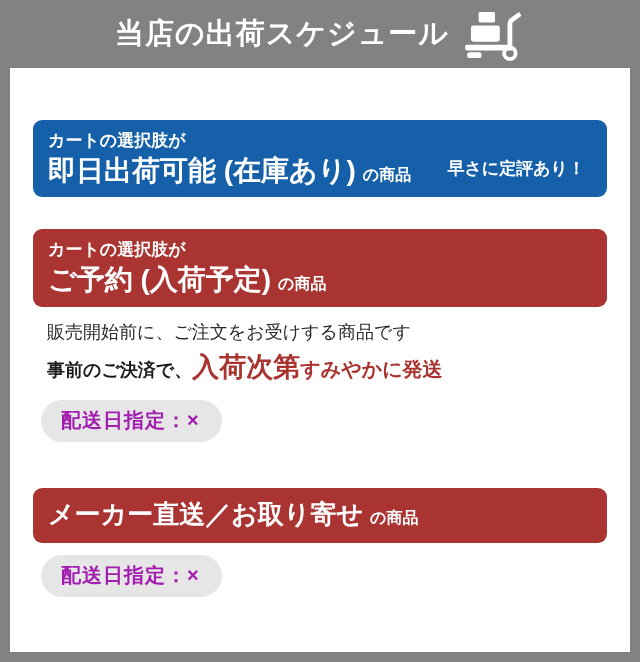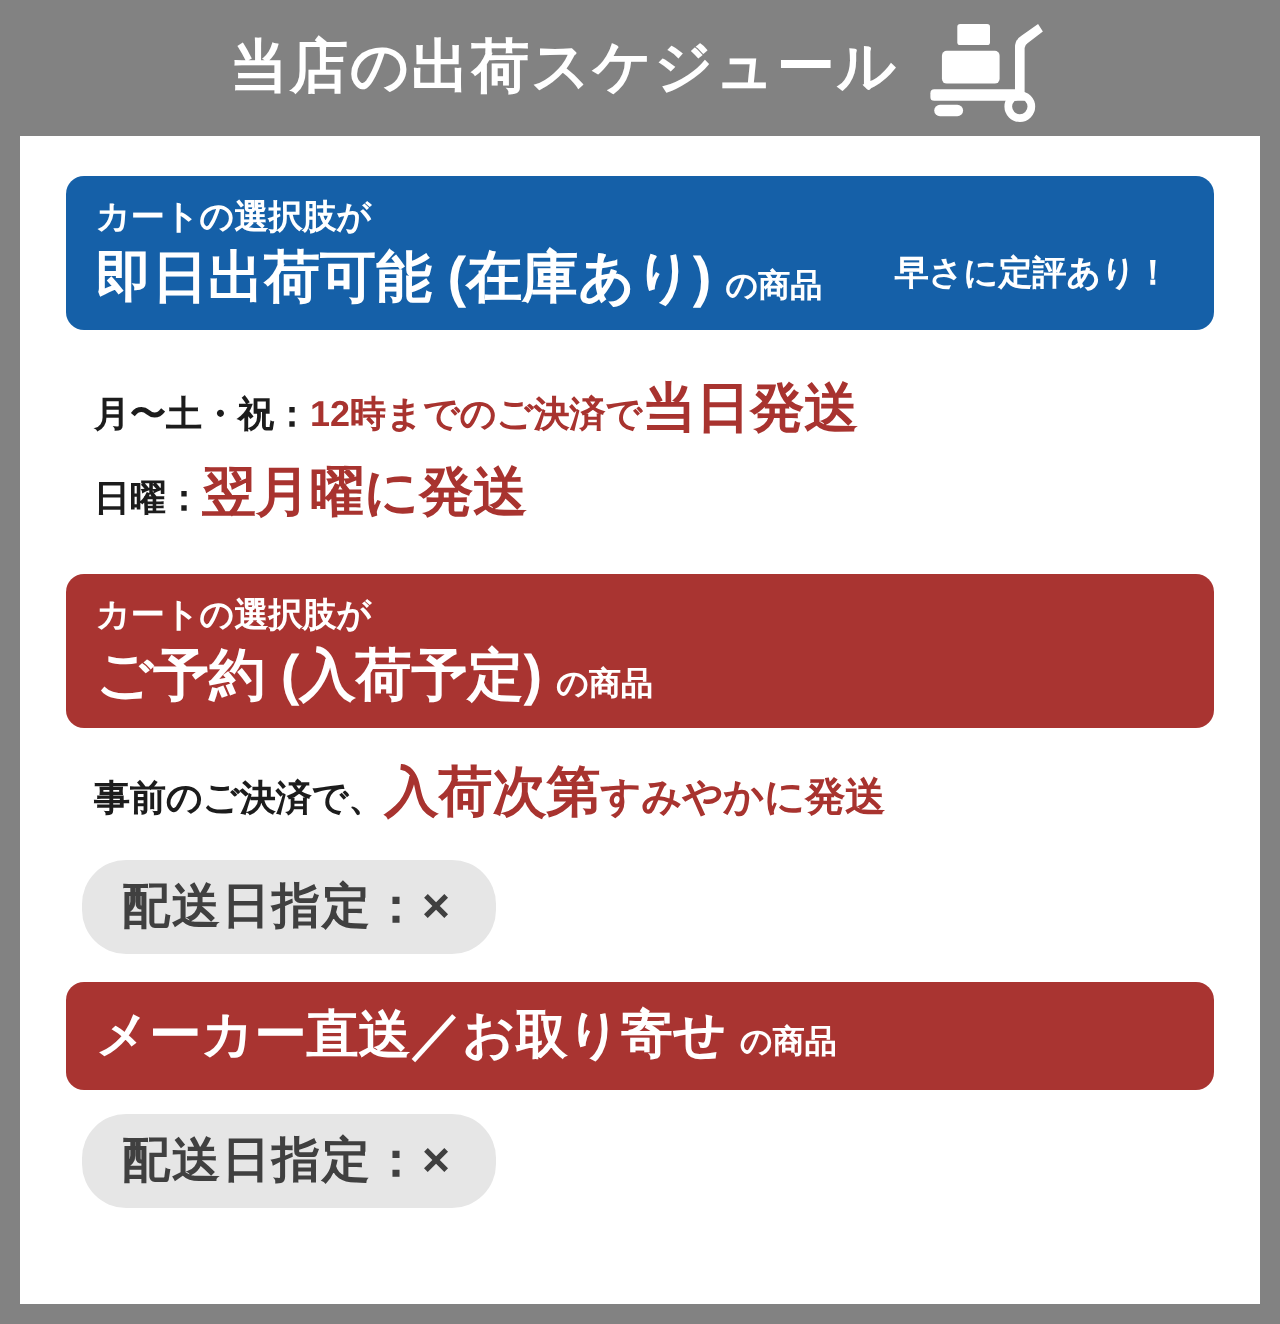--- a/index.html
+++ b/index.html
@@ -45,6 +45,7 @@
     color: #ffffff;
     padding: 9px 18px 11px 15px;
     box-sizing: border-box;
+    margin-top: 32px;
   }
   .banner.blue { background: #1560a8; }
   .banner.red  { background: #a93431; }

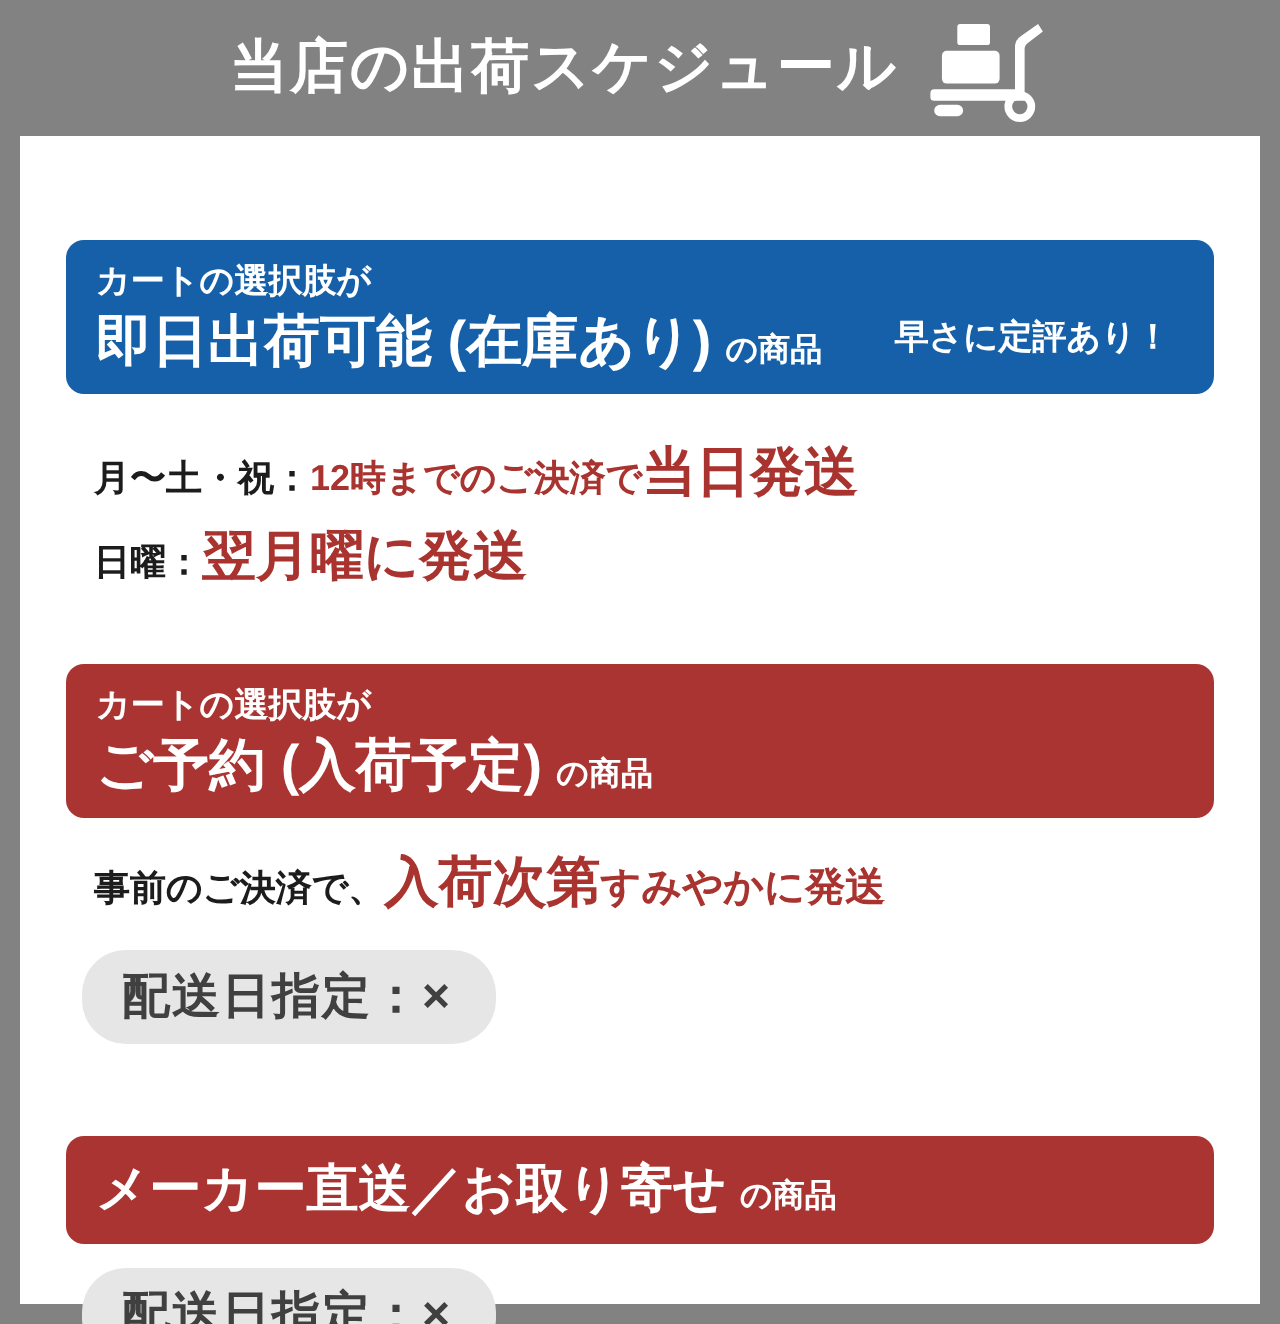--- a/index.html
+++ b/index.html
@@ -118,14 +118,6 @@
       <div class="banner-note">早さに定評あり！</div>
     </div>
 
-    <div class="textblock">
-      <div class="tline">
-        <span class="t-bold">月〜土・祝：</span><span class="t-red">12時までのご決済で</span><span class="t-red-big">当日発送</span>
-      </div>
-      <div class="tline">
-        <span class="t-bold">日曜：</span><span class="t-red-big">翌月曜に発送</span>
-      </div>
-    </div>
 
     
     <div class="banner red">

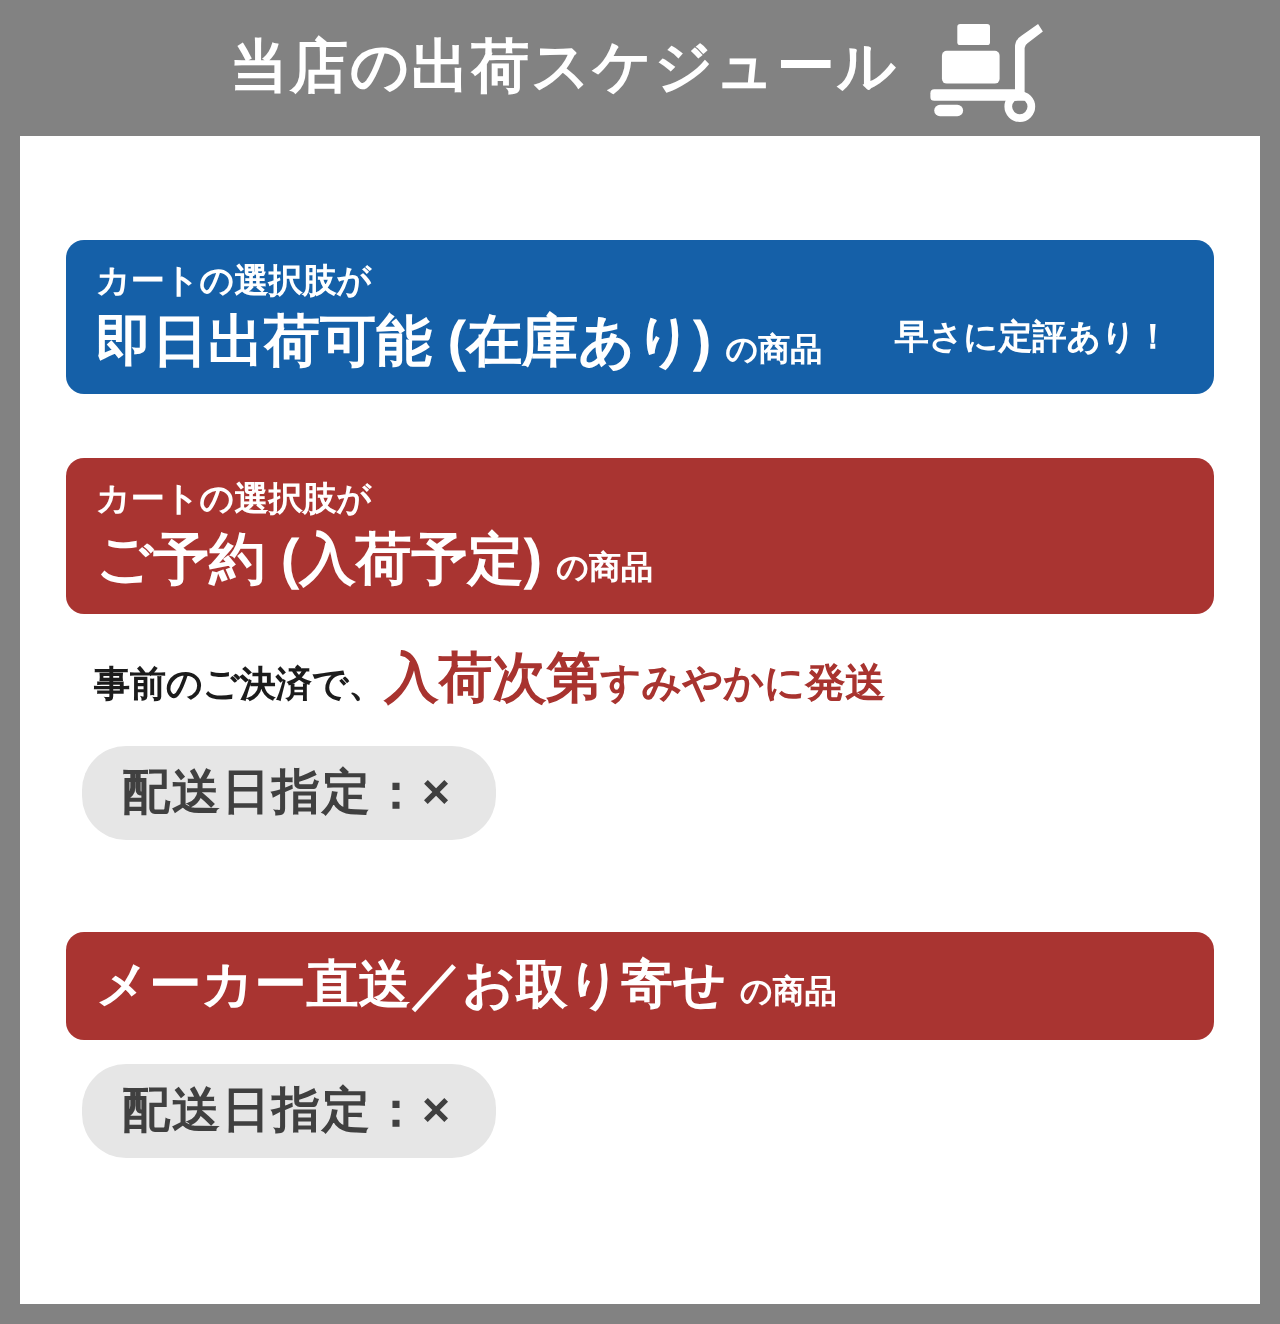--- a/index.html
+++ b/index.html
@@ -129,6 +129,9 @@
 
     <div class="textblock gap-s">
       <div class="tline">
+        <span class="t-plain">販売開始前に、ご注文をお受けする商品です</span>
+      </div>
+      <div class="tline">
         <span class="t-bold">事前のご決済で、</span><span class="t-red-big">入荷次第</span><span class="t-red-mid">すみやかに発送</span>
       </div>
     </div>

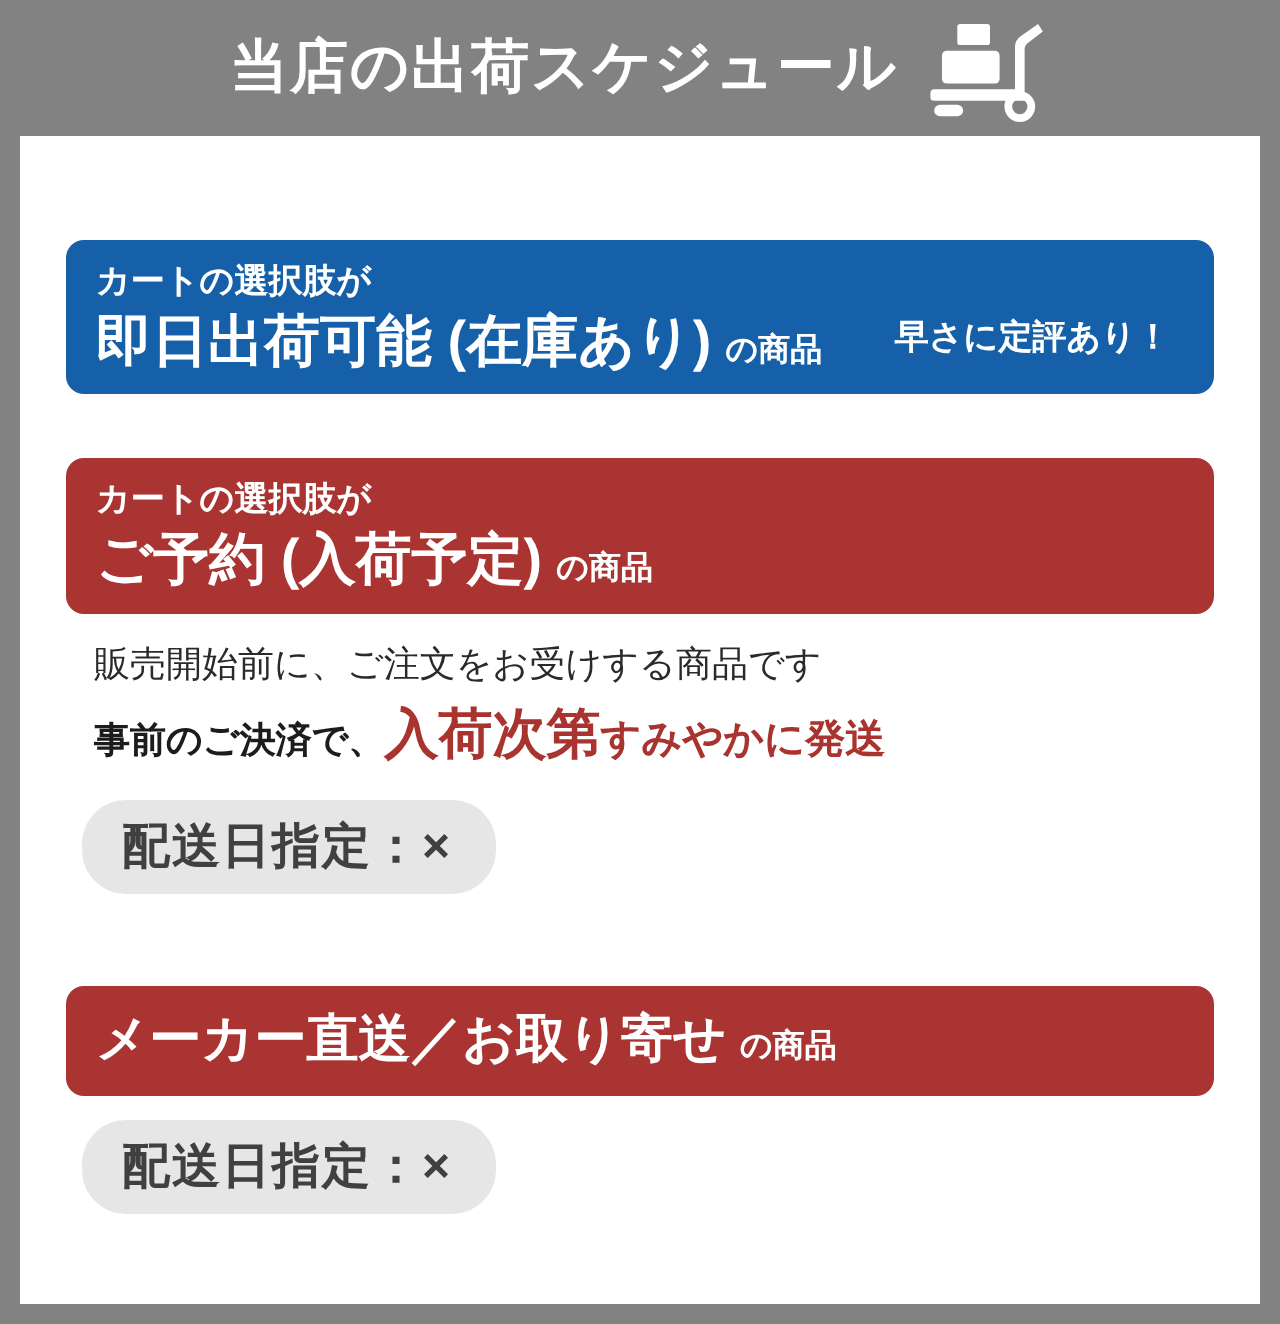--- a/index.html
+++ b/index.html
@@ -78,9 +78,9 @@
     background: #e6e6e6;
     border-radius: 22px;
     padding: 7px 22px 8px 20px;
-    font-size: 24px;
+    font-size: 20px;
     font-weight: bold;
-    color: #404040;
+    color: #a21caf;
     letter-spacing: 1px;
     margin: 0 0 14px 8px;
   }

